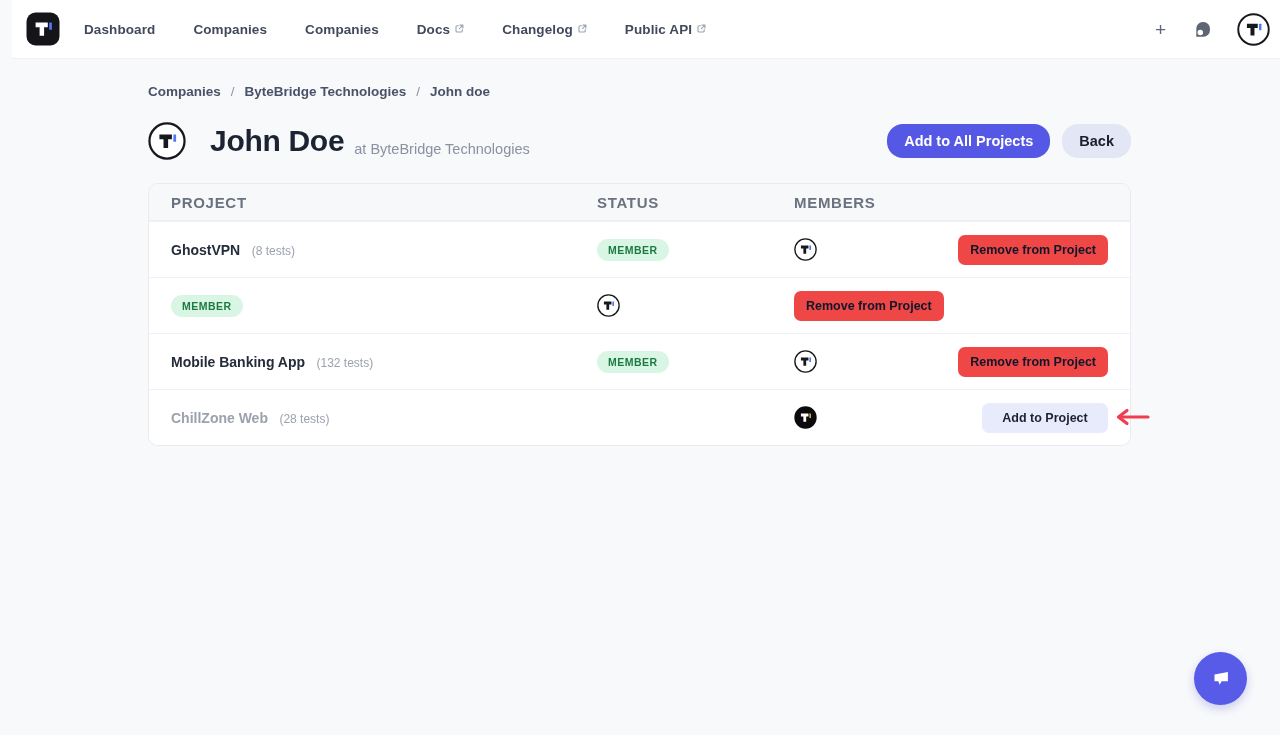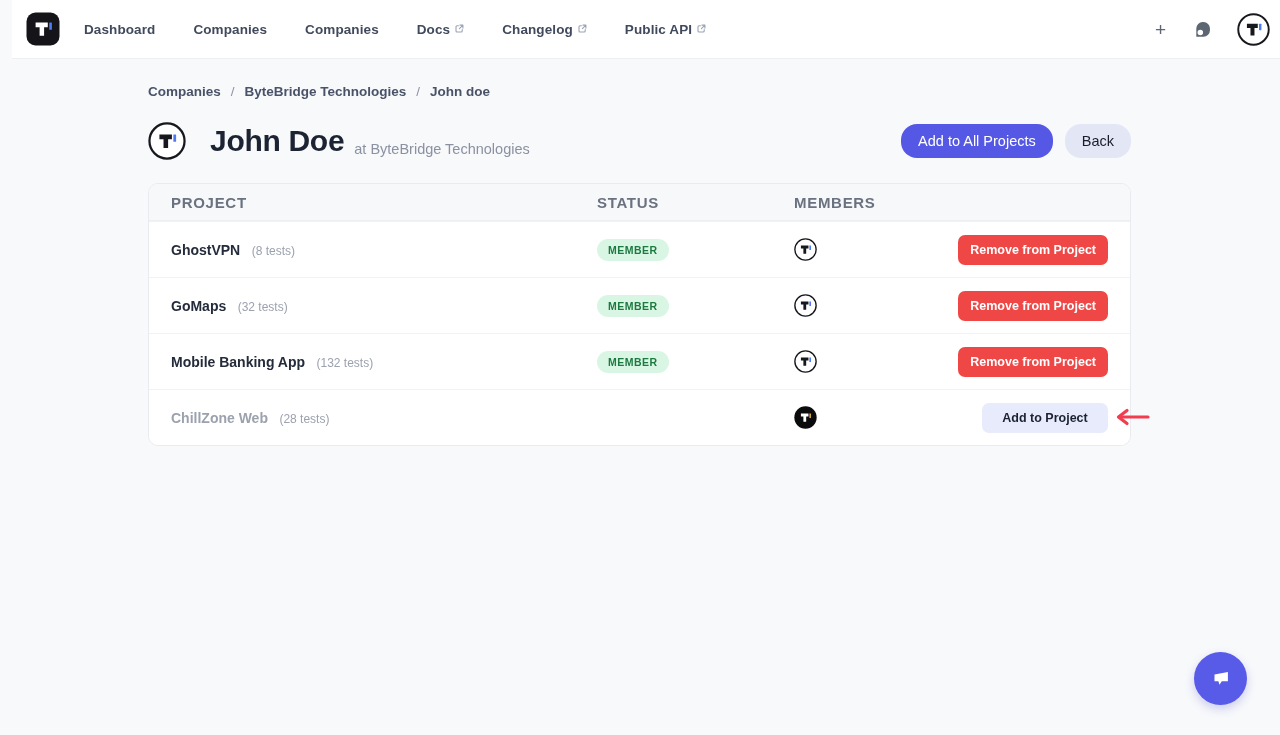--- a/index.html
+++ b/index.html
@@ -52,7 +52,7 @@
   .header-actions { margin-left:auto; display:flex; gap:12px; }
   .btn {
     border:none; border-radius:16px; font-family:inherit;
-    font-size:14.5px; font-weight:400; padding:9px 17px; cursor:pointer;
+    font-size:14.5px; font-weight:700; padding:9px 17px; cursor:pointer;
   }
   .btn-primary { background:#5558e4; color:#ffffff; }
   .btn-back { background:#e3e6f5; color:#181e2e; }

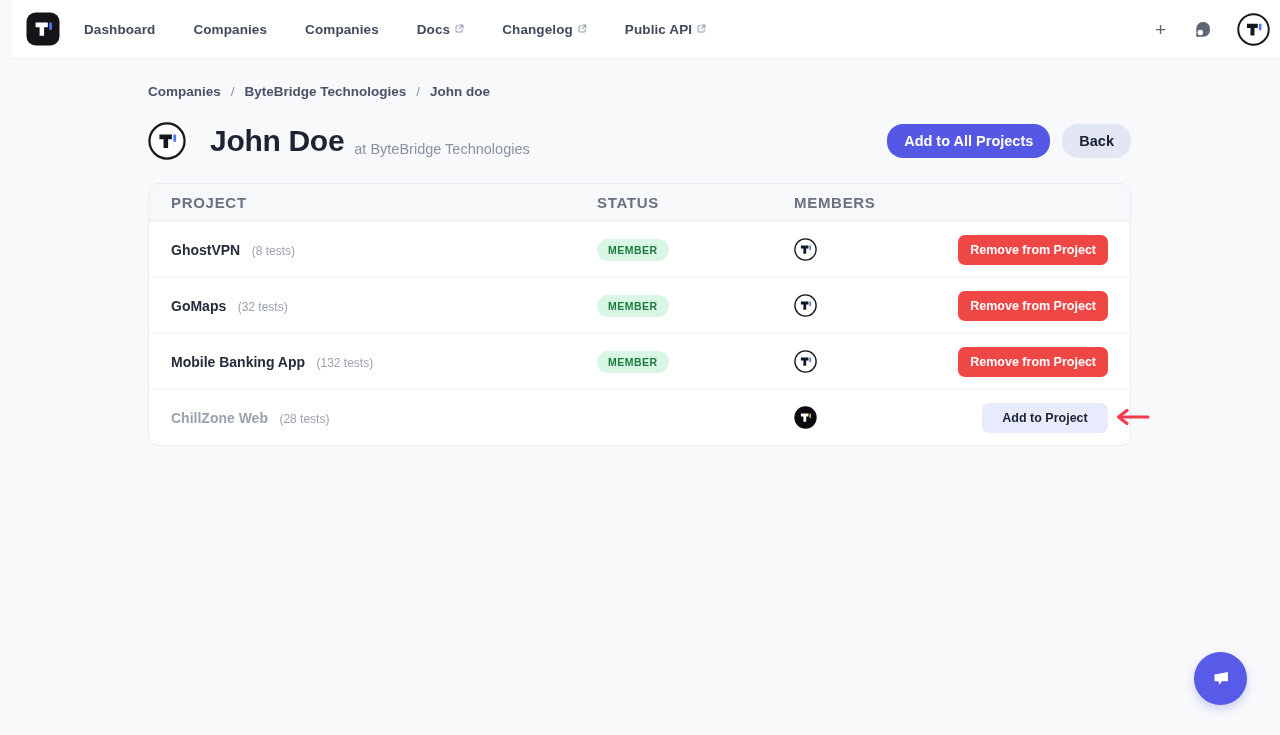--- a/index.html
+++ b/index.html
@@ -87,7 +87,7 @@
     font-size:12.5px; font-weight:700; padding:8px 12px;
     min-width:126px; text-align:center; cursor:pointer;
   }
-  .btn-danger { background:#ef4646; color:#ffffff; }
+  .btn-danger { background:#ef4646; color:#0f172a; }
   .btn-light  { background:#e8ebfb; color:#1c2232; }
 
   

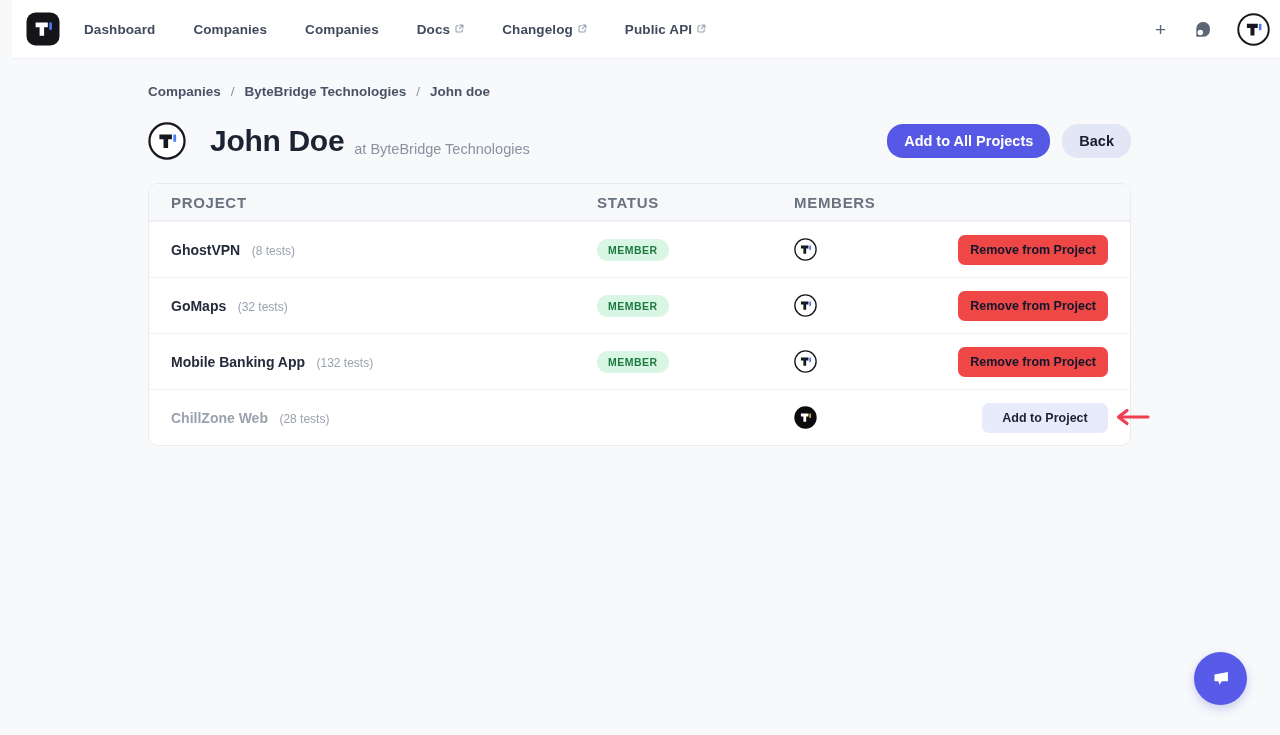--- a/index.html
+++ b/index.html
@@ -220,10 +220,6 @@
     </div>
 
     <div class="trow">
-      <div>
-        <span class="pname">GoMaps</span>
-        <span class="ptests">(32 tests)</span>
-      </div>
       <div><span class="badge">MEMBER</span></div>
       <div>
           <svg class="member-avatar" viewBox="0 0 34 34">

